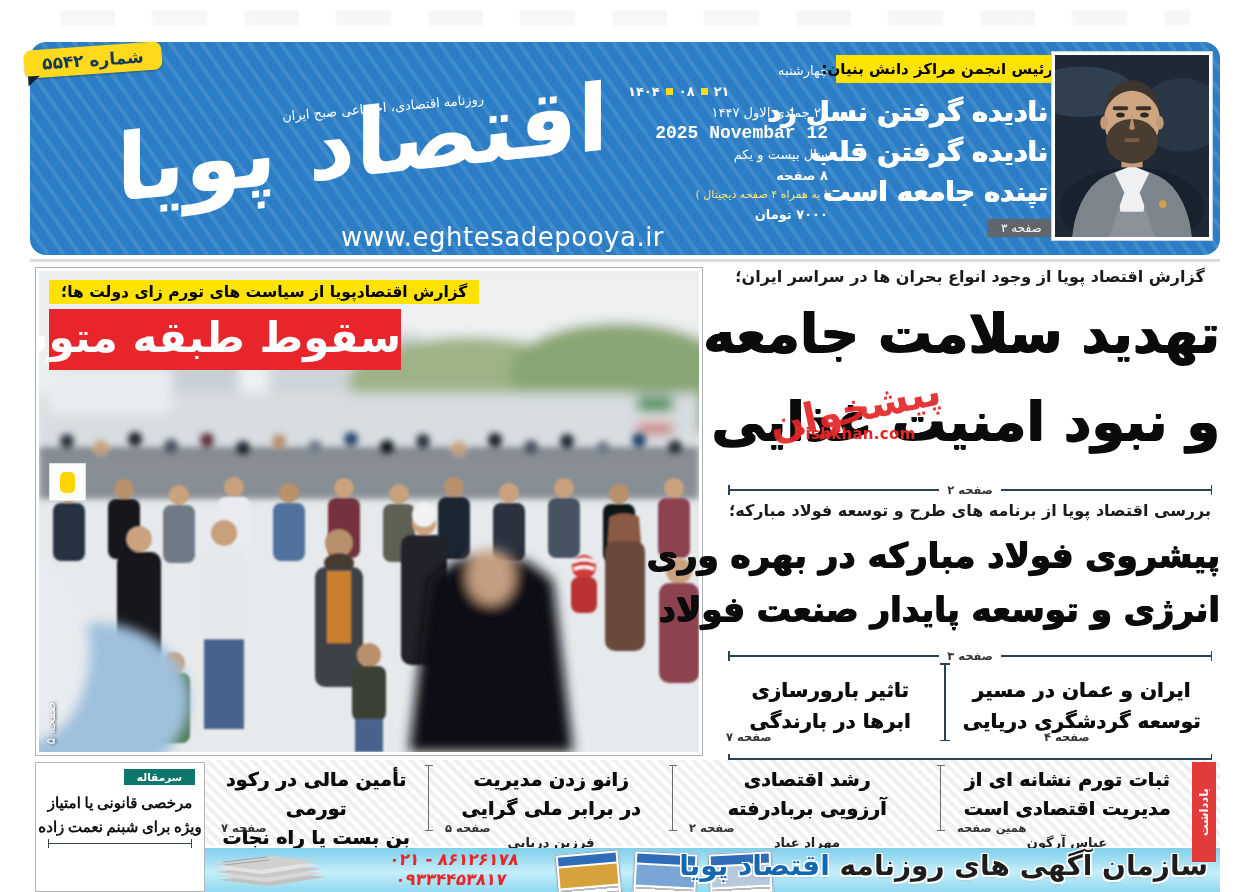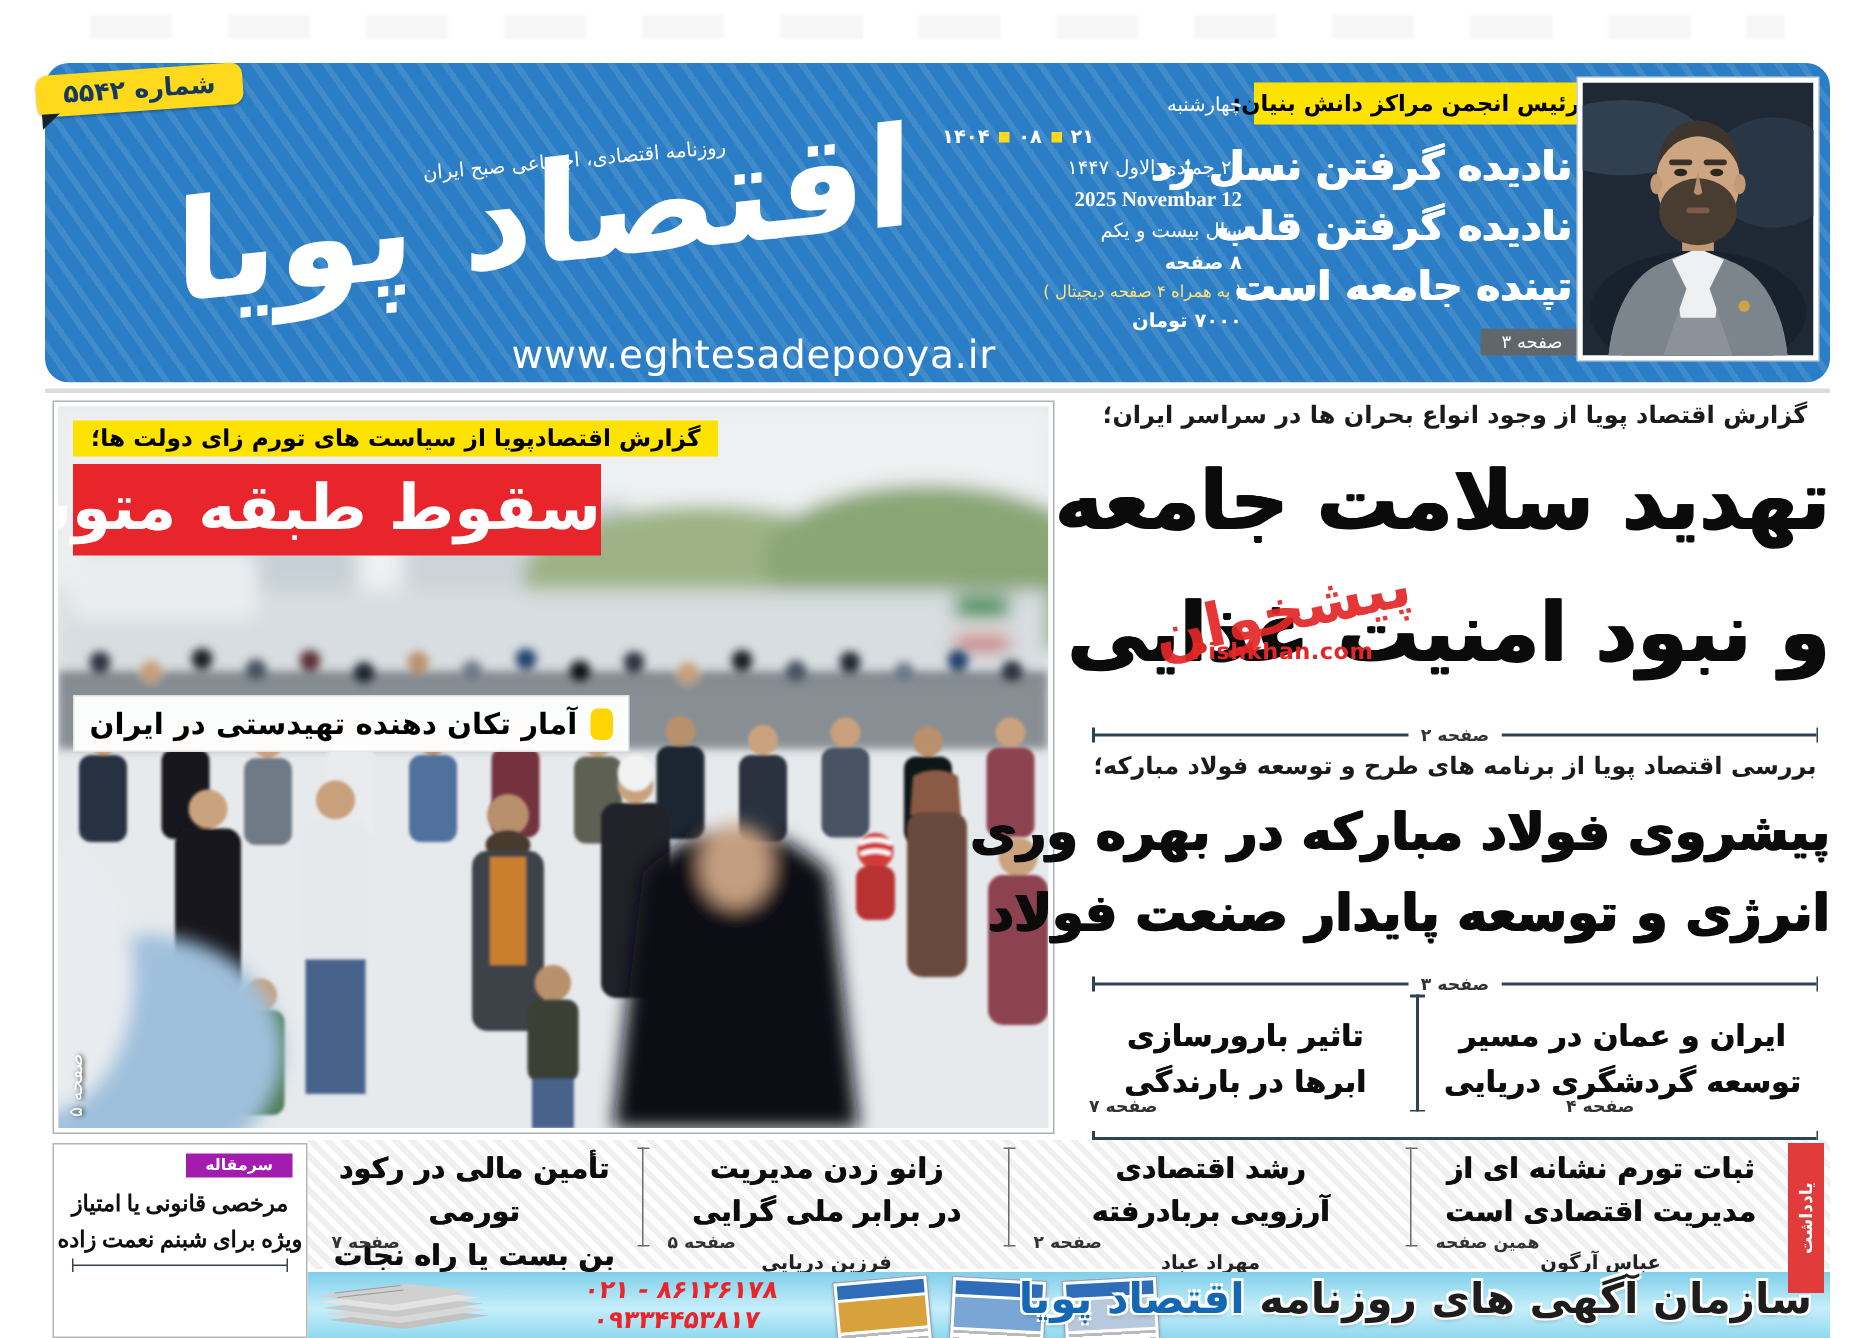--- a/index.html
+++ b/index.html
@@ -24,7 +24,7 @@
   .dateblock .bold { font-weight:bold; }
   .dateparts { display:flex; justify-content:flex-end; align-items:center; gap:6px; direction:rtl; font-weight:bold; }
   .dateparts .sq { width:7px; height:7px; background:#ffd91c; display:inline-block; }
-  .greg { font-weight:bold; font-size:14px; font-family:Liberation Serif, serif; direction:ltr; }
+  .greg { font-weight:bold; font-size:18px; font-family:Liberation Mono, monospace; direction:ltr; }
   .digital { color:#ffe37a; font-size:11px; line-height:18px; }
   .top-kicker { position:absolute; left:806px; top:13px; width:217px; height:28px; background:#ffe300; color:#000;
     font-size:15px; font-weight:bold; text-align:center; line-height:28px; white-space:nowrap; }

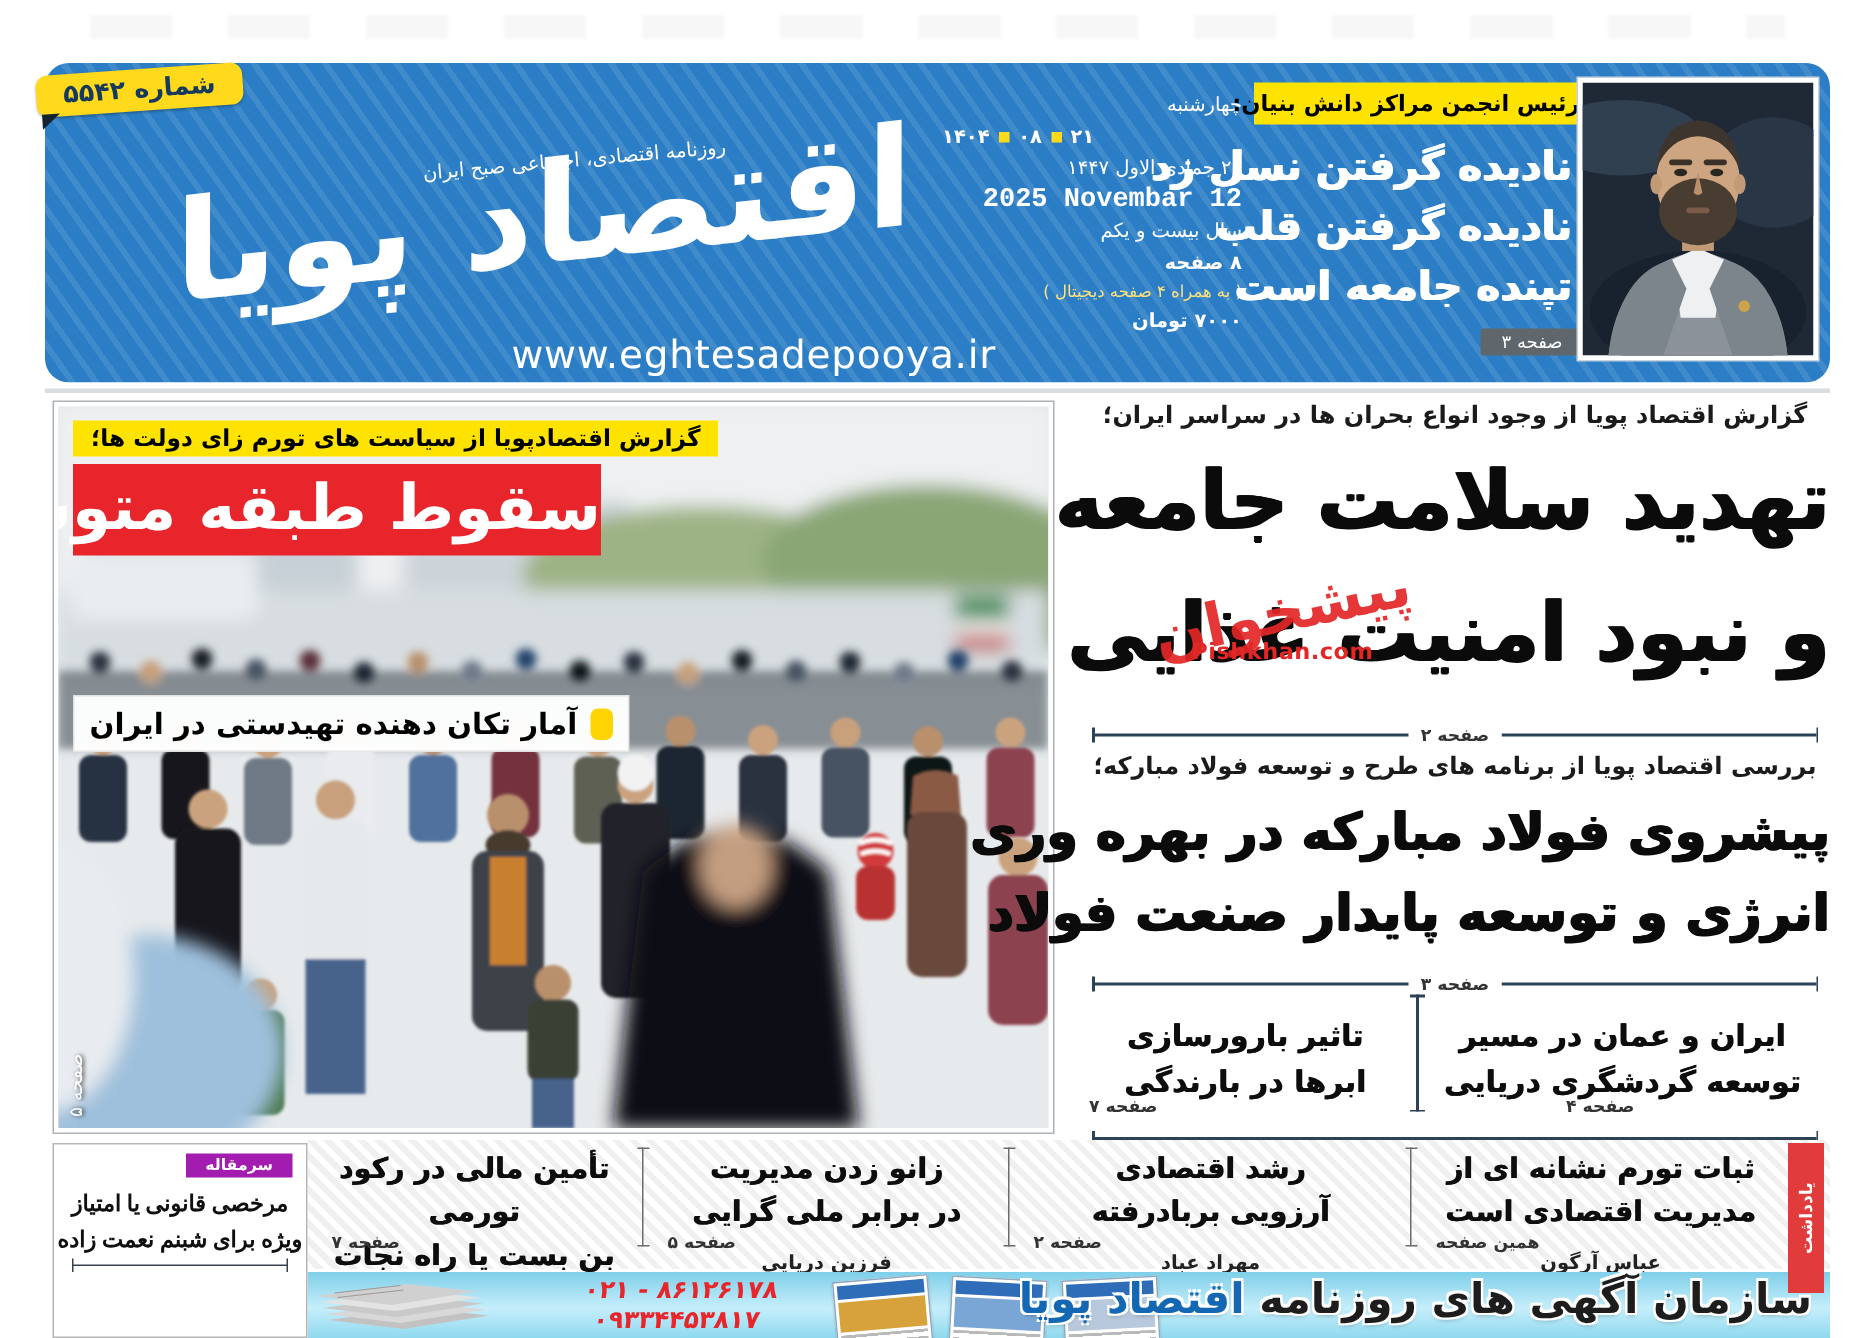--- a/index.html
+++ b/index.html
@@ -303,7 +303,6 @@
       <div class="ps-banner">سقوط طبقه متوسط</div>
       <div class="ps-bullet b3">
         <i class="sqy"></i>
-        <span>آمار تکان دهنده تهیدستی در ایران</span>
       </div>
       <div class="ps-pageref">صفحه ۵</div>
     </div>

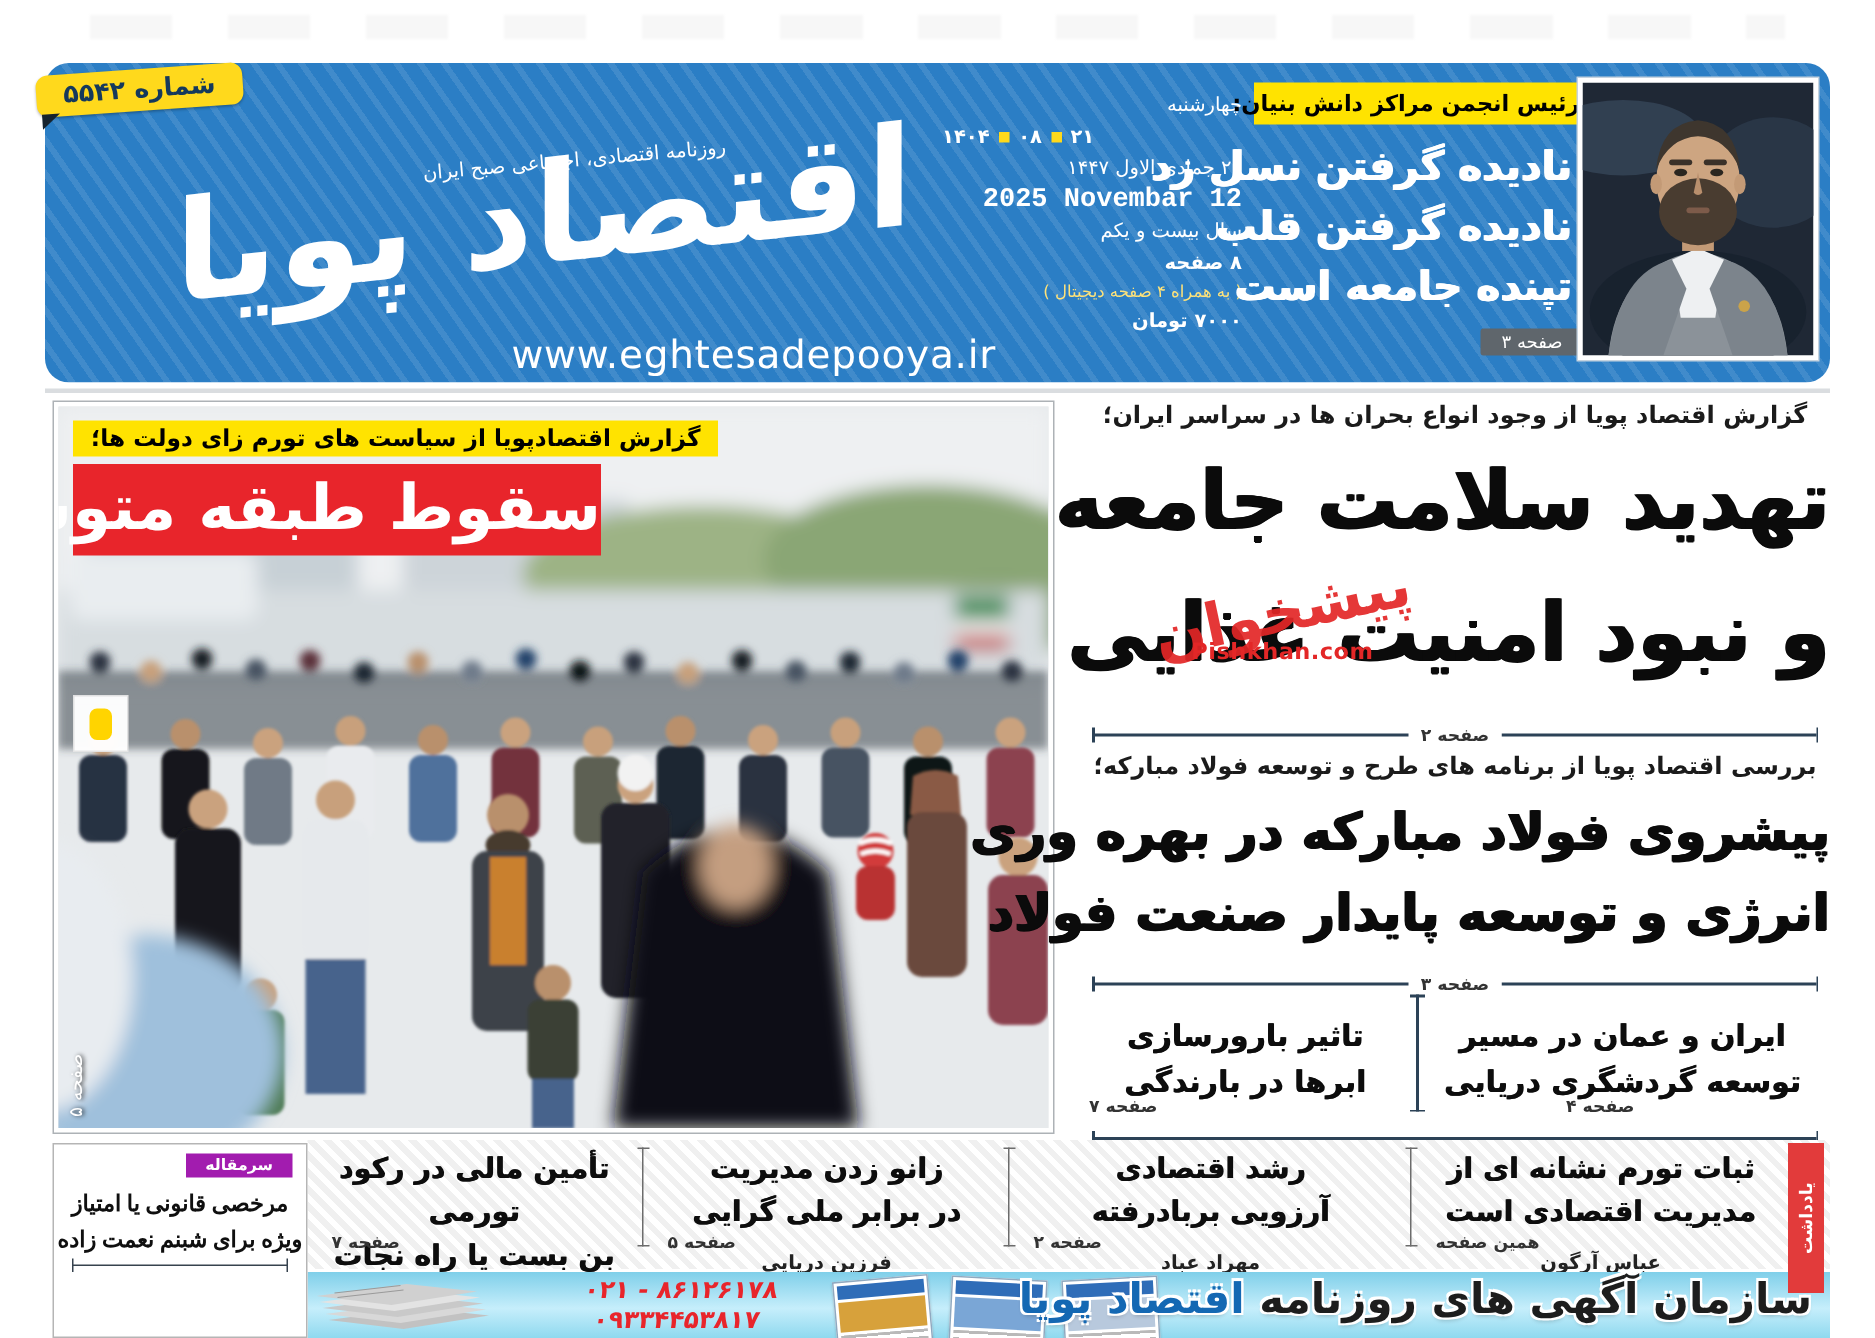--- a/index.html
+++ b/index.html
@@ -97,7 +97,7 @@
 
   
   .editorial { position:absolute; left:35px; top:762px; width:170px; height:130px; background:#fff; border:1px solid #b5b5b5; text-align:center; z-index:4; }
-  .ed-tab { position:absolute; top:6px; right:9px; background:#a21caf; color:#fff; font-size:10.5px; font-weight:bold; padding:2px 13px; }
+  .ed-tab { position:absolute; top:6px; right:9px; background:#0f766e; color:#fff; font-size:10.5px; font-weight:bold; padding:2px 13px; }
   .ed-headline { margin-top:28px; font-size:15px; font-weight:bold; line-height:24px; color:#0f0f0f;font-family:Liberation Serif, serif; }
   .ed-rule { margin:4px auto 5px; width:86%; height:1px; background:#36424e; position:relative; }
   .ed-rule::before, .ed-rule::after { content:""; position:absolute; top:-4px; width:1px; height:9px; background:#36424e; }

